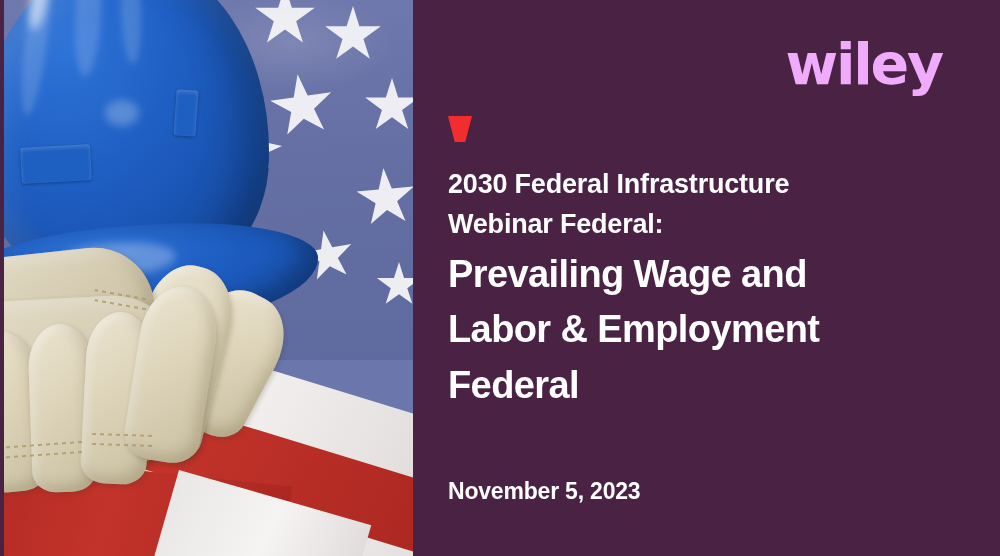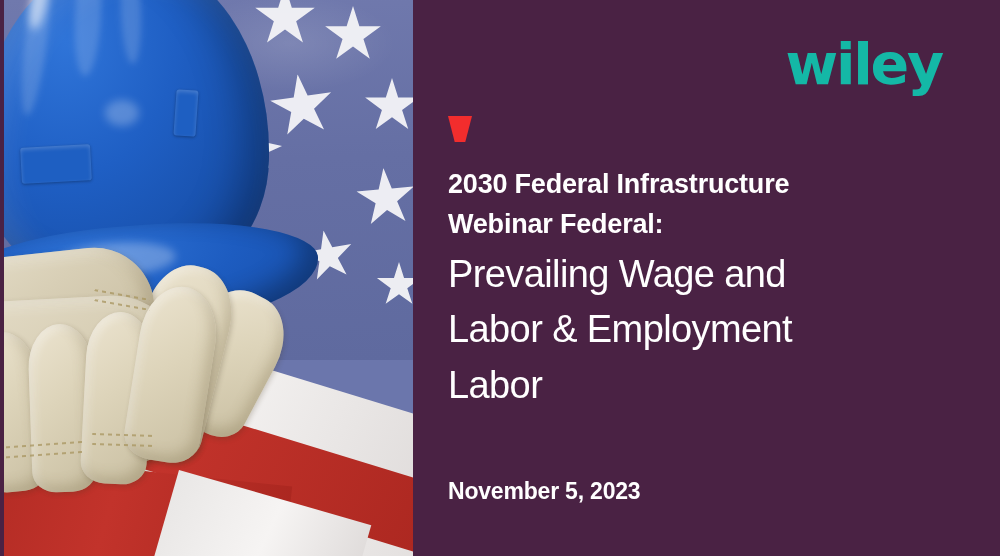--- a/index.html
+++ b/index.html
@@ -168,7 +168,7 @@
     position: absolute;
     right: 58px;
     top: 36px;
-    color: #14b8a6;
+    color: #f0abfc;
     font-family: "DejaVu Sans", sans-serif;
     font-size: 57px;
     font-weight: 700;

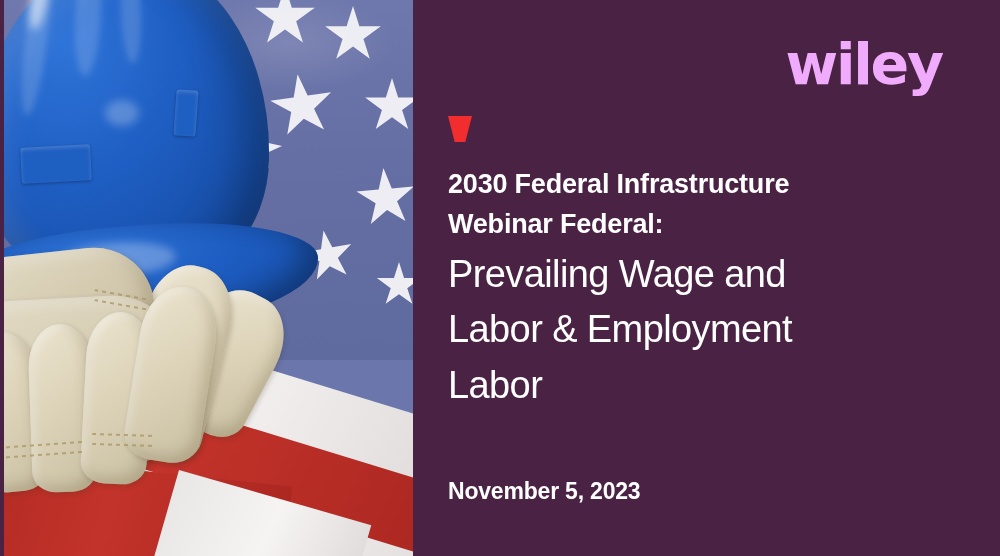--- a/index.html
+++ b/index.html
@@ -206,7 +206,7 @@
     width: 530px;
     color: #ffffff;
     font-size: 38px;
-    font-weight: 400;
+    font-weight: 700;
     line-height: 1.46;
     letter-spacing: -0.6px;
   }

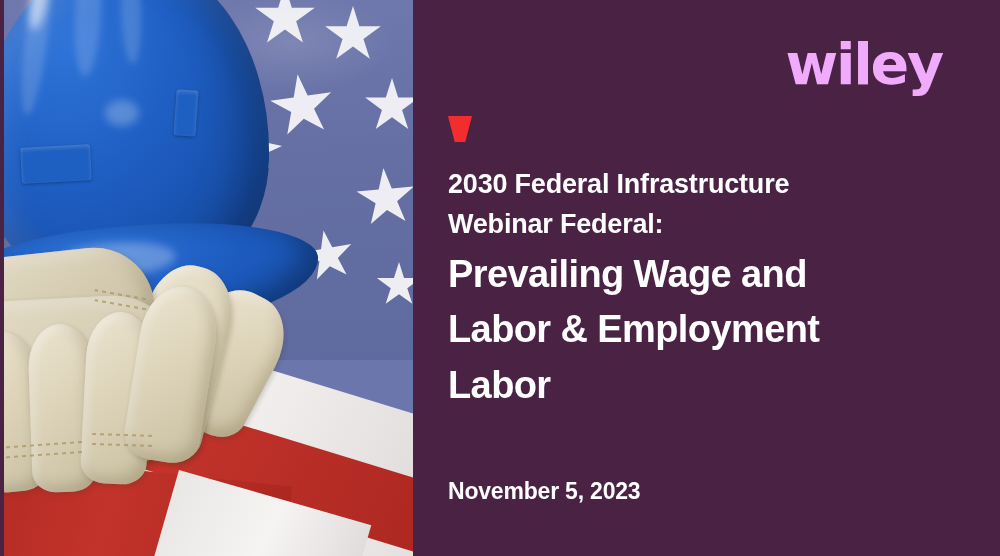--- a/index.html
+++ b/index.html
@@ -304,7 +304,7 @@
     <div class="headline">
       <div>Prevailing Wage and</div>
       <div>Labor &amp; Employment</div>
-      <div>Labor</div>
+      <div>Federal</div>
     </div>
 
     <div class="event-date">November 5, 2023</div>

